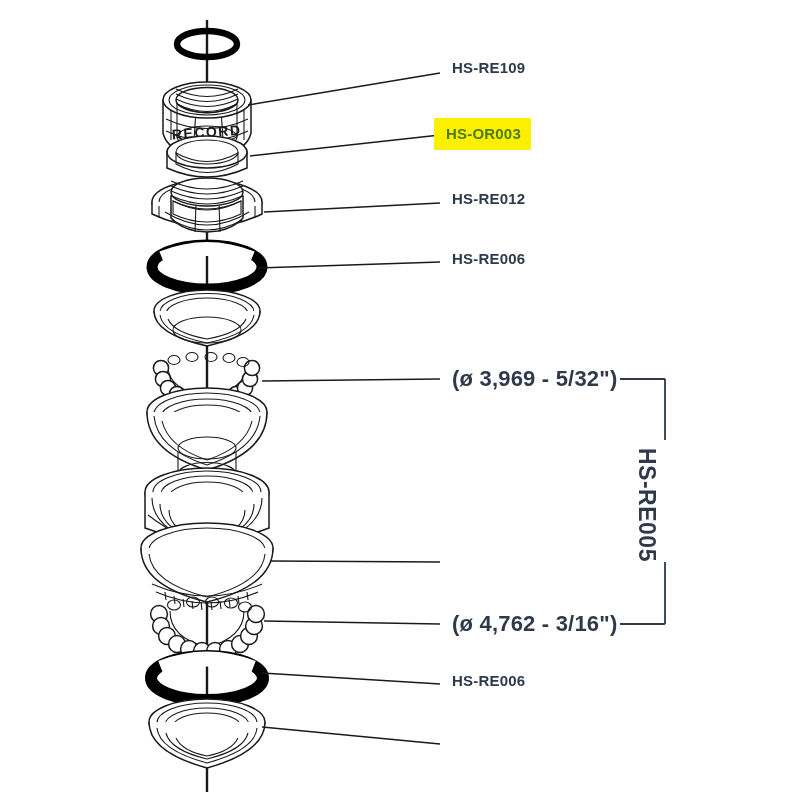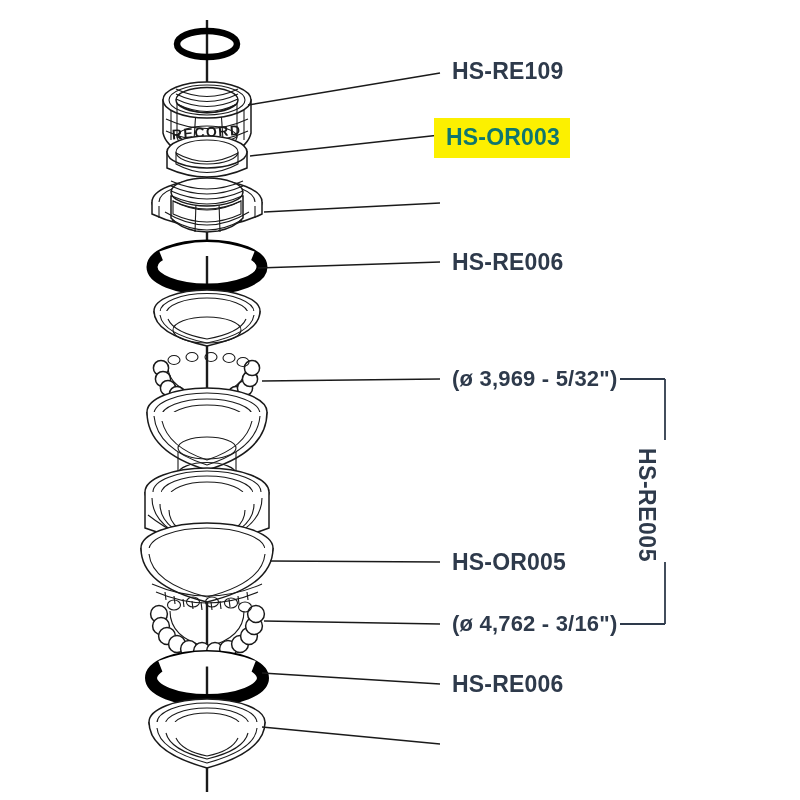--- a/index.html
+++ b/index.html
@@ -30,7 +30,7 @@
   .label {
     position: absolute;
     font-family: "Liberation Sans", sans-serif;
-    font-size: 23px;
+    font-size: 15px;
     font-weight: 600;
     letter-spacing: 0.2px;
     color: #2e3a4b;

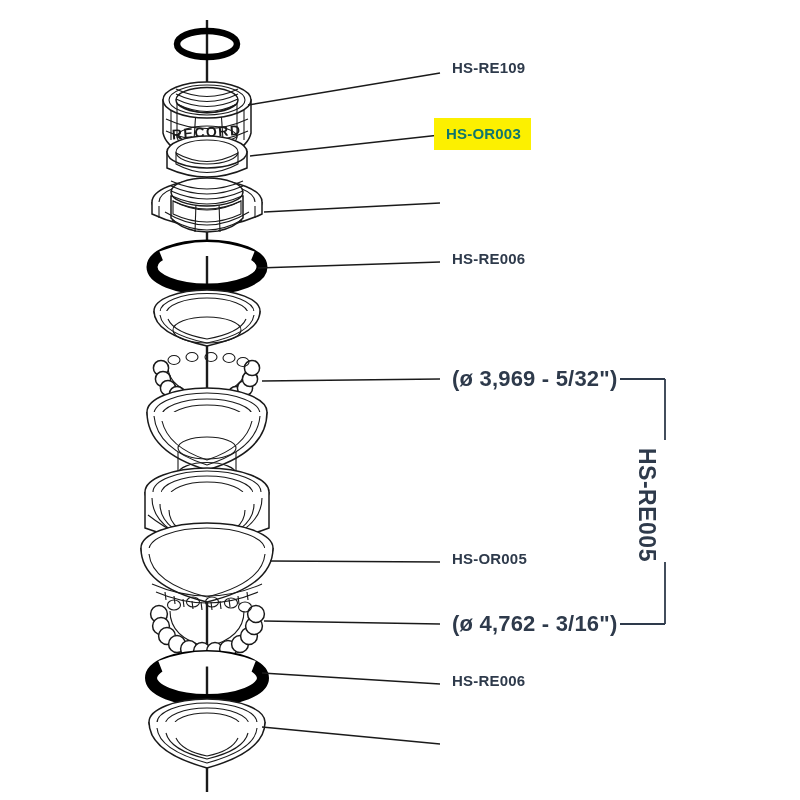--- a/index.html
+++ b/index.html
@@ -39,7 +39,7 @@
   }
   .label.highlight {
     background: #fcf000;
-    color: #0f766e;
+    color: #4d7c0f;
     padding: 8px 10px 9px 12px;
     left: 434px;
   }

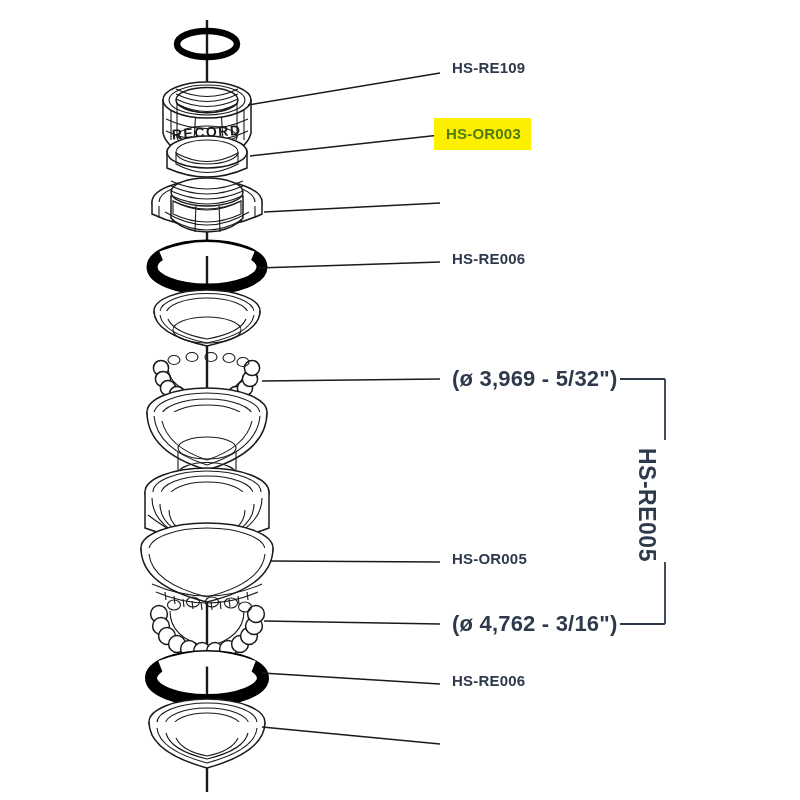--- a/index.html
+++ b/index.html
@@ -301,6 +301,7 @@
 
   <div class="label highlight" style="top:118px;">HS-OR003</div>
 
+  <div class="label" style="left:452px; top:191px;">HS-RE012</div>
 
   <div class="label" style="left:452px; top:251px;">HS-RE006</div>
 

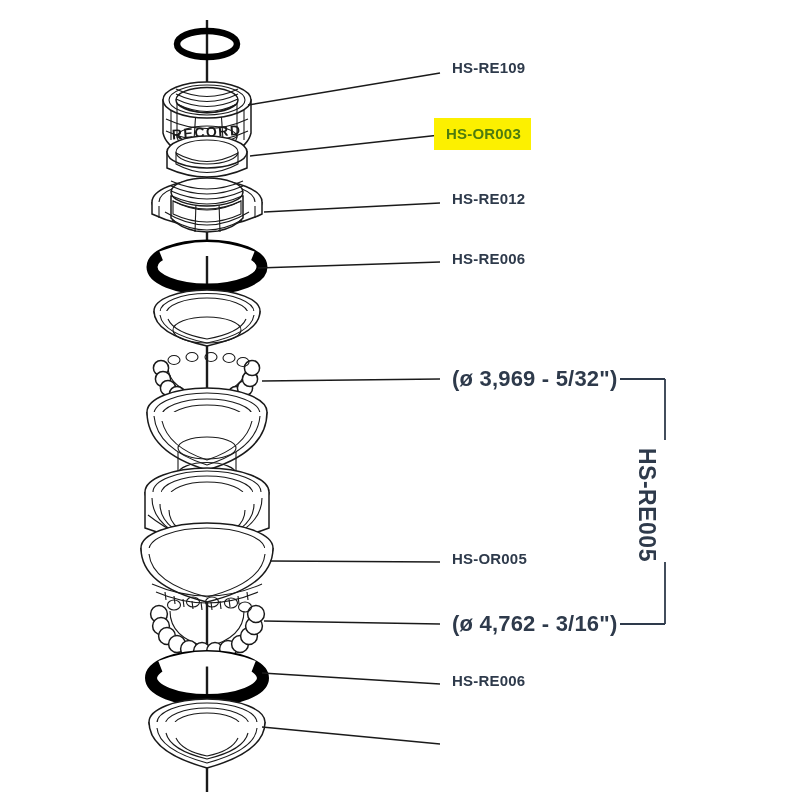--- a/index.html
+++ b/index.html
@@ -307,7 +307,6 @@
 
   <div class="label dim" style="left:452px; top:368px;">(ø 3,969 - 5/32")</div>
 
-  <div class="label" style="left:452px; top:551px;">HS-OR005</div>
 
   <div class="label dim" style="left:452px; top:613px;">(ø 4,762 - 3/16")</div>
 

